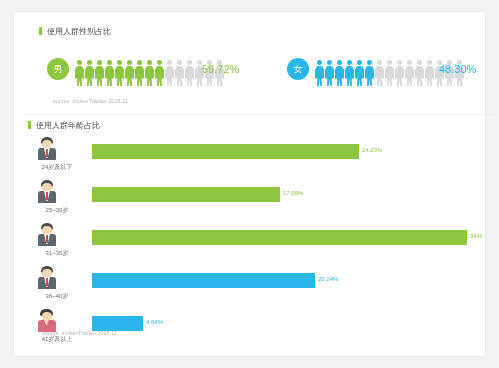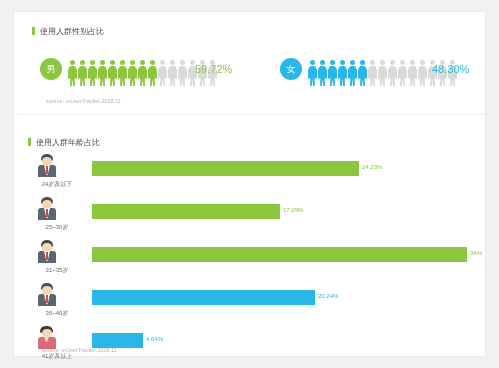--- a/index.html
+++ b/index.html
@@ -26,7 +26,7 @@
   
   .panel-gender {
     position: absolute;
-    left: 4px; top: 0;
+    left: 11px; top: 0;
     width: 471px;
     height: 102px;
     border-bottom: 1px solid #ededed;

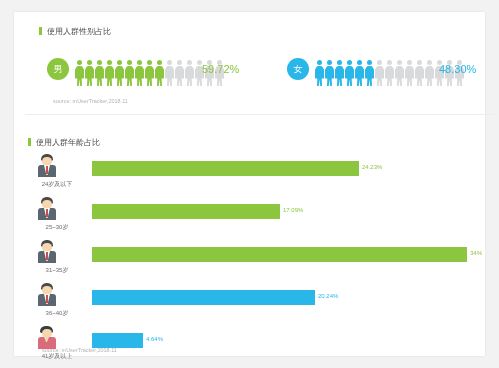--- a/index.html
+++ b/index.html
@@ -129,7 +129,7 @@
   .panel-age {
     position: absolute;
     left: 0;
-    top: 111px;
+    top: 94px;
     width: 407px;
     height: 242px;
   }

